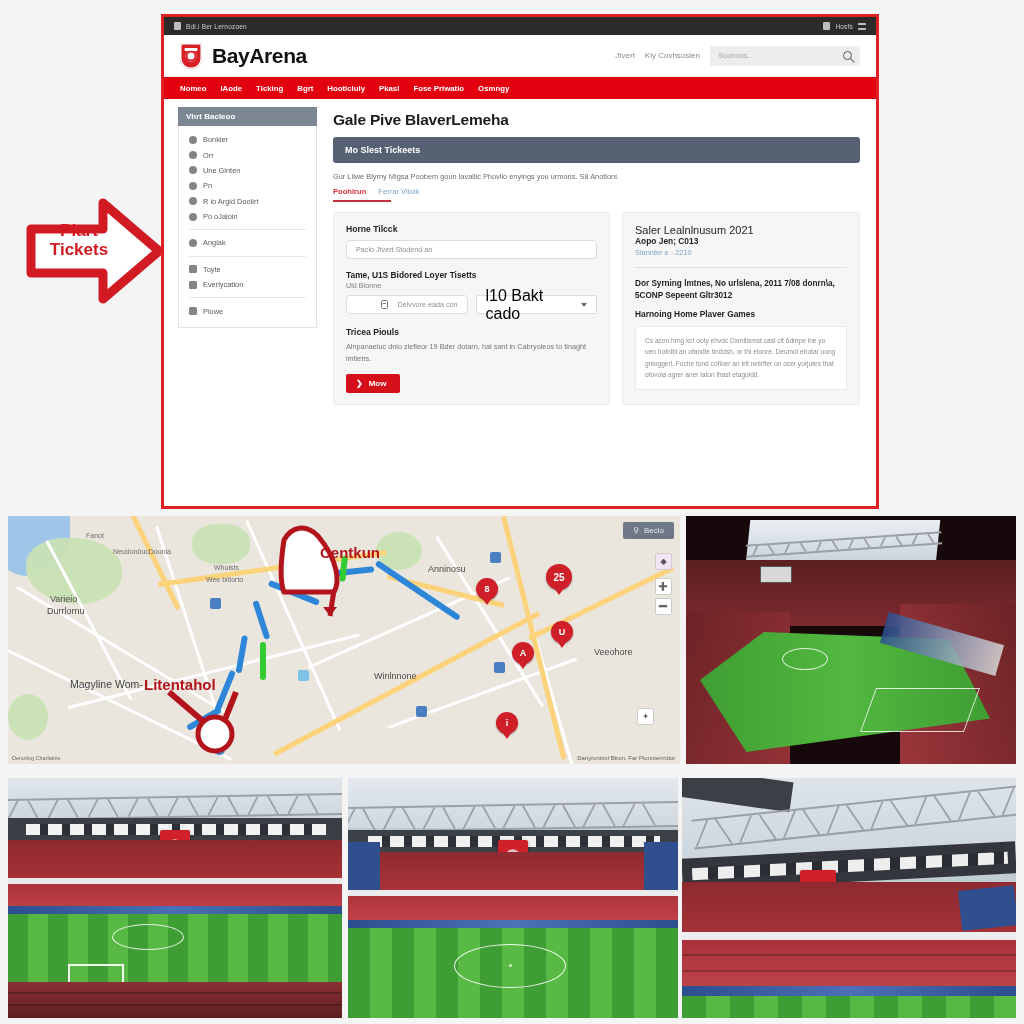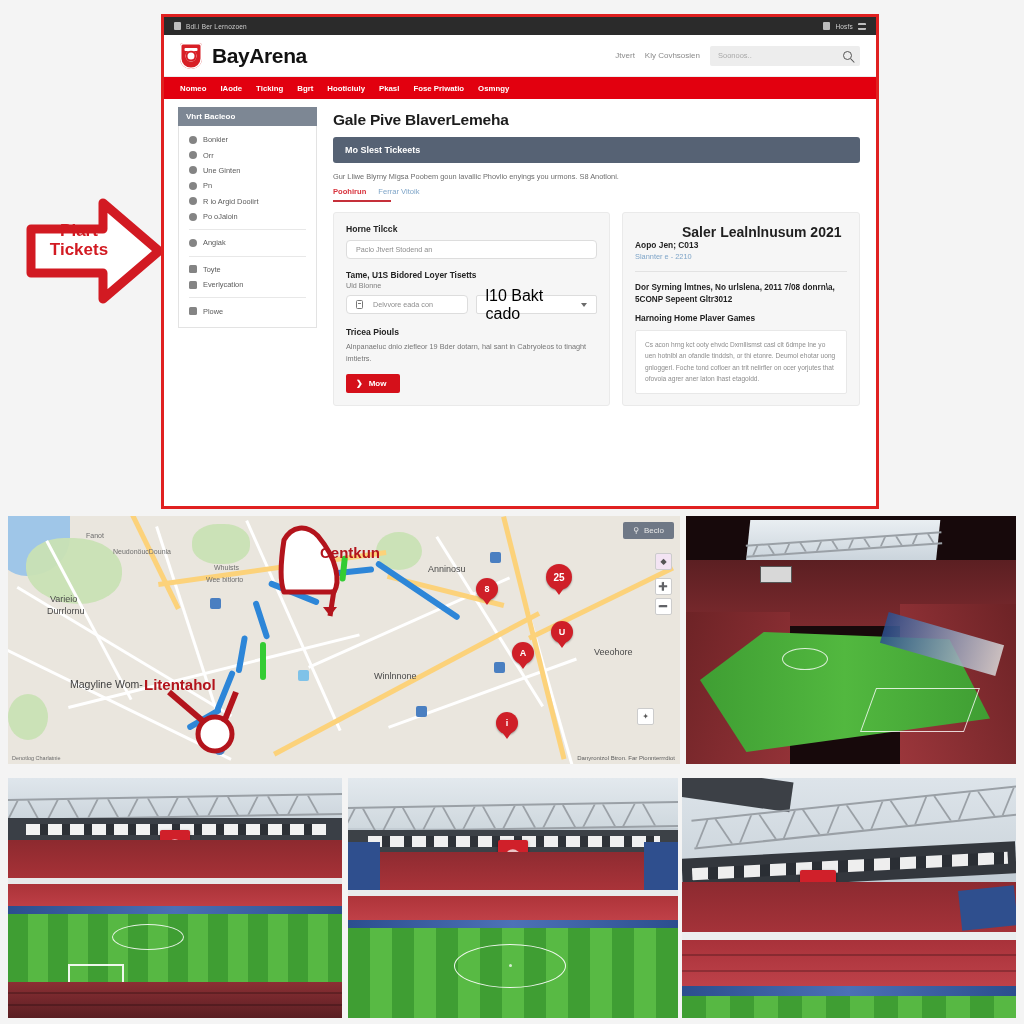--- a/index.html
+++ b/index.html
@@ -140,7 +140,7 @@
   }
   .btn-red .chev { font-size:8px; }
 
-  .r-h1 { font-size:14px; font-weight:bold; color:#1f1f1f; filter:blur(.35px);margin-left:47px;}
+  .r-h1 { font-size:11px; font-weight:normal; color:#1f1f1f; filter:blur(.35px);}
   .r-h2 { font-size:8.4px; font-weight:bold; color:#1f1f1f; filter:blur(.35px);}
   .r-link { font-size:7.4px; color:#7fa5c8; margin-top:2px; filter:blur(.5px); cursor:pointer;}
   .r-rule { height:1px; background:#e2e2e2; margin:10px 0;}

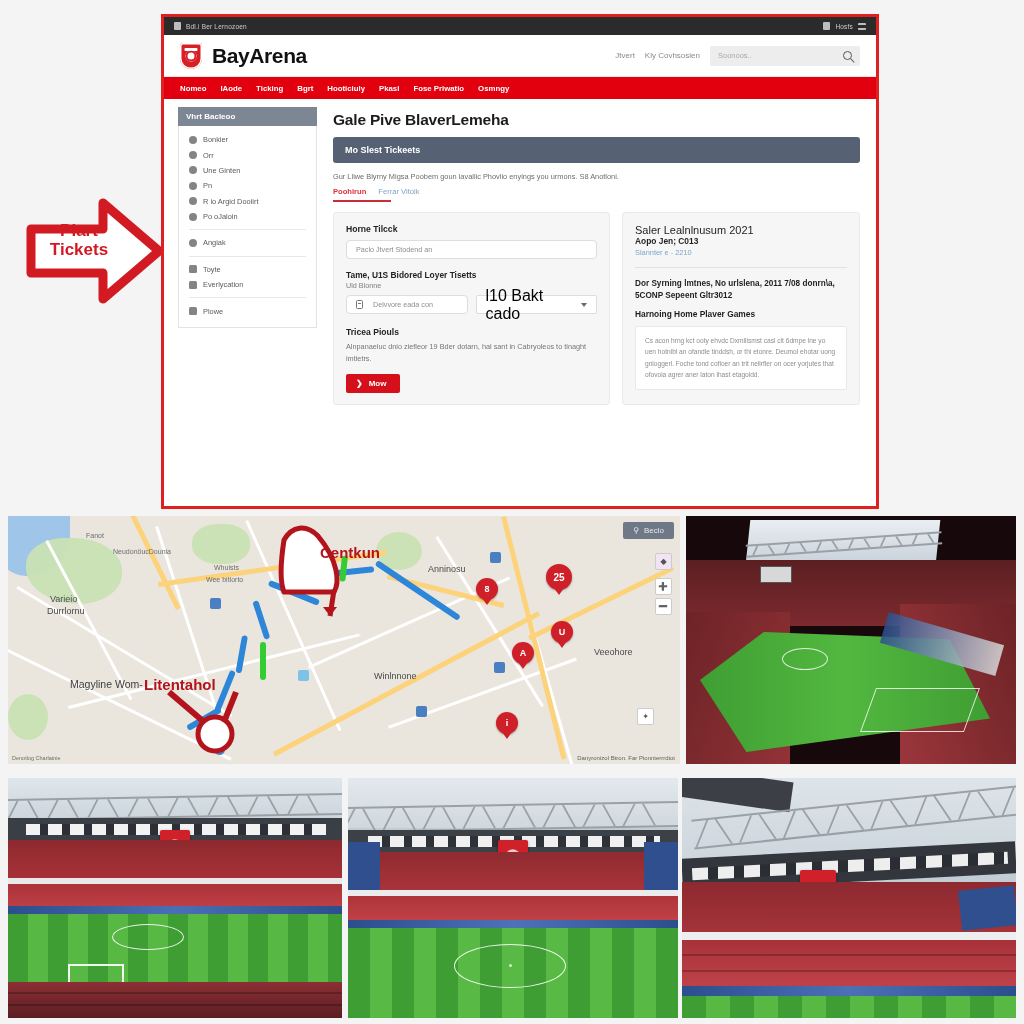--- a/index.html
+++ b/index.html
@@ -121,7 +121,7 @@
   .sub-note { font-size:7.2px; color:#7d7d7d; margin-bottom:5px; filter:blur(.5px);}
   .row2 { display:flex; gap:8px; }
   .row2 > * { flex:1; min-width:0;}
-  .with-ico { display:flex; align-items:center; gap:10px; }
+  .with-ico { display:flex; align-items:center; gap:10px;justify-content:flex-end; }
   .mini-ico { width:7px; height:9px; border:1.3px solid #777; border-radius:1.5px; flex:none; position:relative;}
   .mini-ico:after{content:"";position:absolute;left:1px;right:1px;top:2px;height:1px;background:#777;}
   .select-input {

